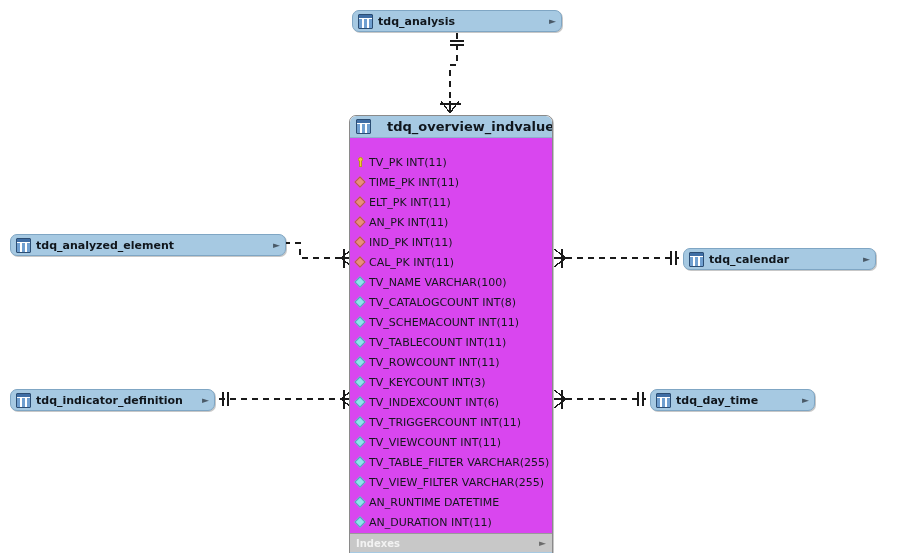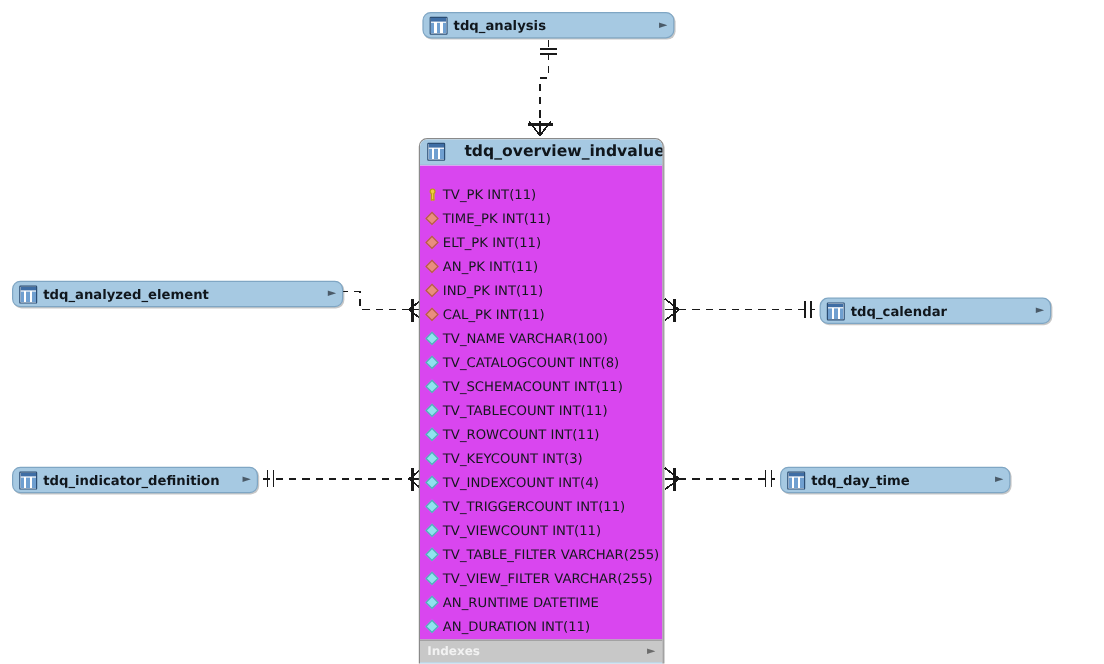--- a/index.html
+++ b/index.html
@@ -322,7 +322,7 @@
         </div>
         <div class="col-row">
           <span class="badge diamond plain"></span>
-          <span class="cname">TV_INDEXCOUNT INT(4)</span>
+          <span class="cname">TV_INDEXCOUNT INT(6)</span>
         </div>
         <div class="col-row">
           <span class="badge diamond plain"></span>

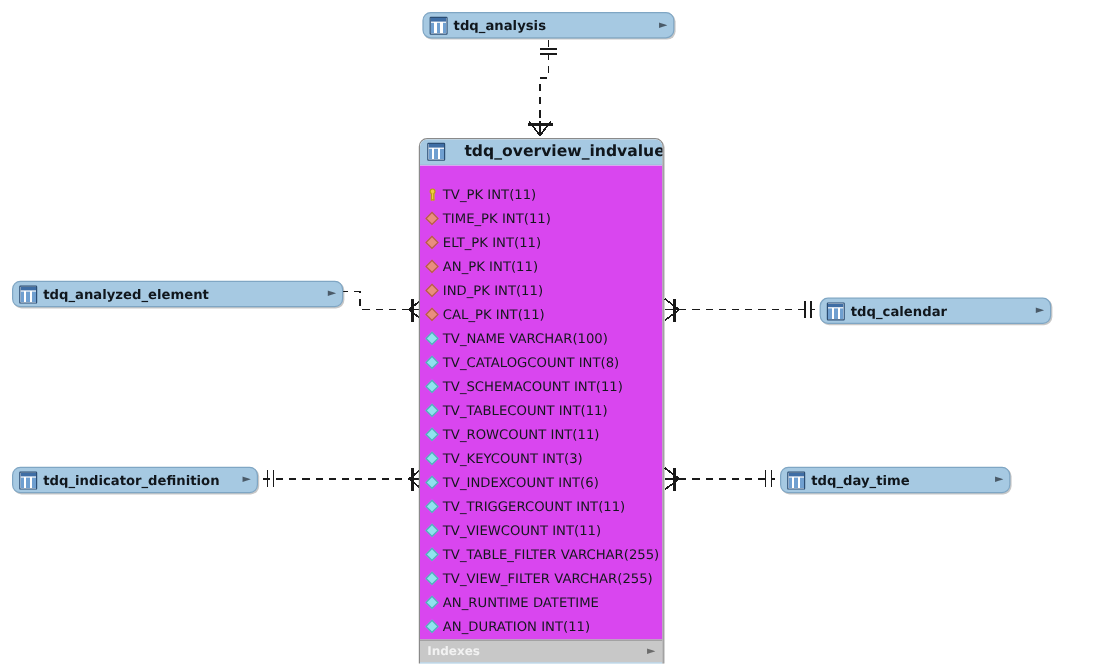--- a/index.html
+++ b/index.html
@@ -259,7 +259,7 @@
     <span class="expander">►</span>
   </div>
 
-  <div class="node-collapsed" style="left:650px; top:389px; width:192px;">
+  <div class="node-collapsed" style="left:650px; top:389px; width:165px;">
     <span class="tbl-icon"></span>
     <span class="tbl-title">tdq_day_time</span>
     <span class="expander">►</span>

